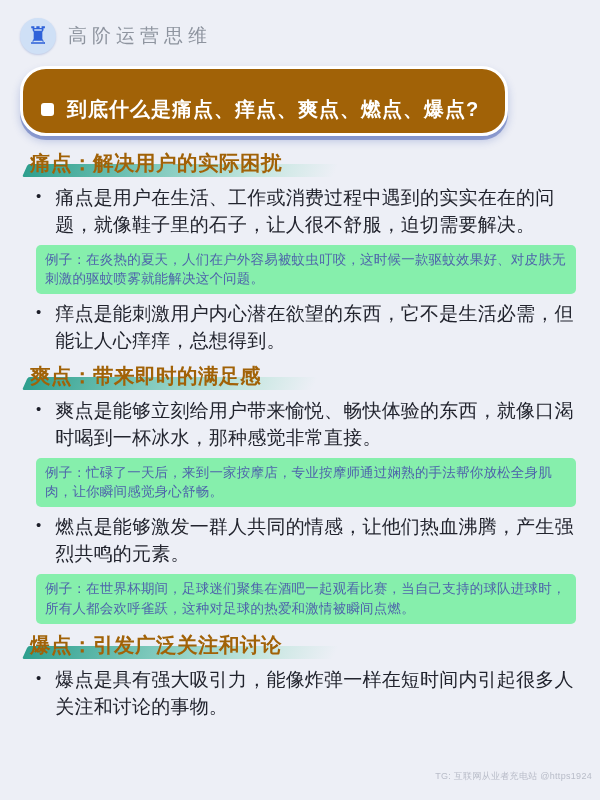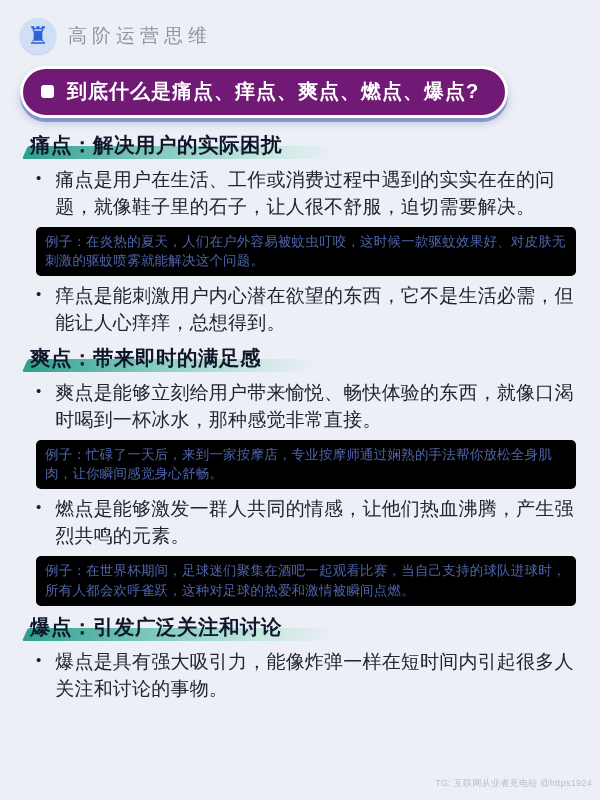--- a/index.html
+++ b/index.html
@@ -28,10 +28,10 @@
   .banner {
     display:inline-flex; align-items:center; gap:13px;
     margin:4px 20px 13px 20px;
-    background:#701a75;
+    background:#a16207;
     border:3px solid #ffffff;
     border-radius:26px;
-    padding:9px 26px 10px 18px;
+    padding:27px 26px 10px 18px;
     box-shadow:0 4px 0 rgba(28,58,160,.38), 0 5px 9px rgba(40,70,170,.25);
   }
   .banner-square {

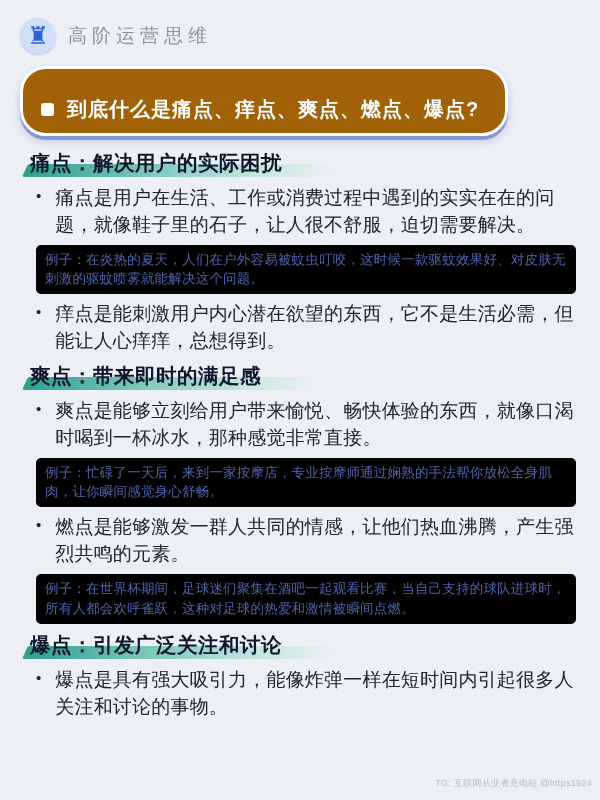--- a/index.html
+++ b/index.html
@@ -43,7 +43,7 @@
 
   
   .section { margin:0 24px 7px 30px; }
-  .heading { font-size:20.5px; font-weight:bold; color:#0f172a; margin-bottom:8px; letter-spacing:0.5px; }
+  .heading { font-size:20.5px; font-weight:bold; color:#a16207; margin-bottom:8px; letter-spacing:0.5px; }
   .hl { position:relative; display:inline-block; z-index:0; padding-right:6px; }
   .hl::before {
     content:""; position:absolute; z-index:-1;

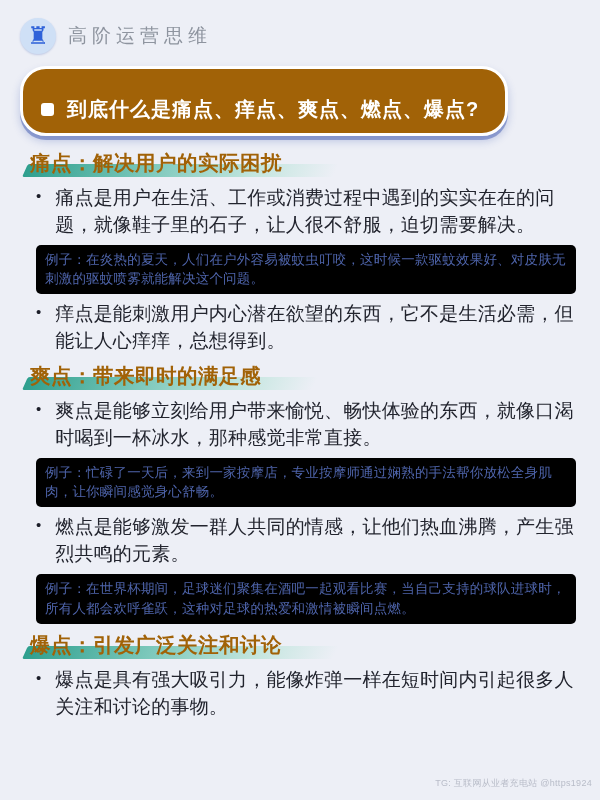--- a/index.html
+++ b/index.html
@@ -57,7 +57,7 @@
   .body-text { font-size:19px; line-height:1.42; color:#22242e; letter-spacing:0.2px; }
   .example {
     margin-left:6px;
-    background:#000000;
+    background:#86efac;
     border-radius:5px;
     padding:5px 9px 6px 9px;
     font-size:13.5px; line-height:1.42;

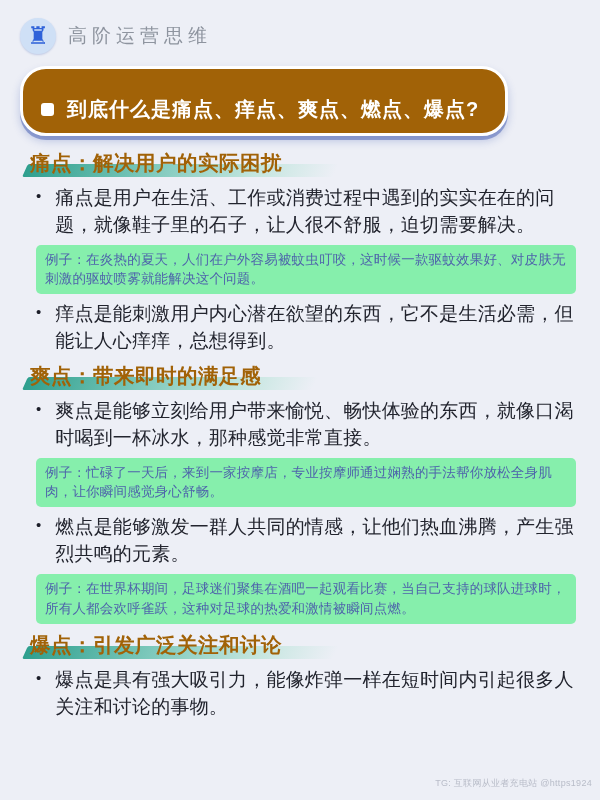--- a/index.html
+++ b/index.html
@@ -65,7 +65,7 @@
   }
 
   .watermark {
-    position:absolute; right:8px; bottom:10px;
+    position:absolute; right:8px; bottom:17px;
     font-size:9px; color:#b8bcc8; letter-spacing:0.3px;
   }
 </style>

